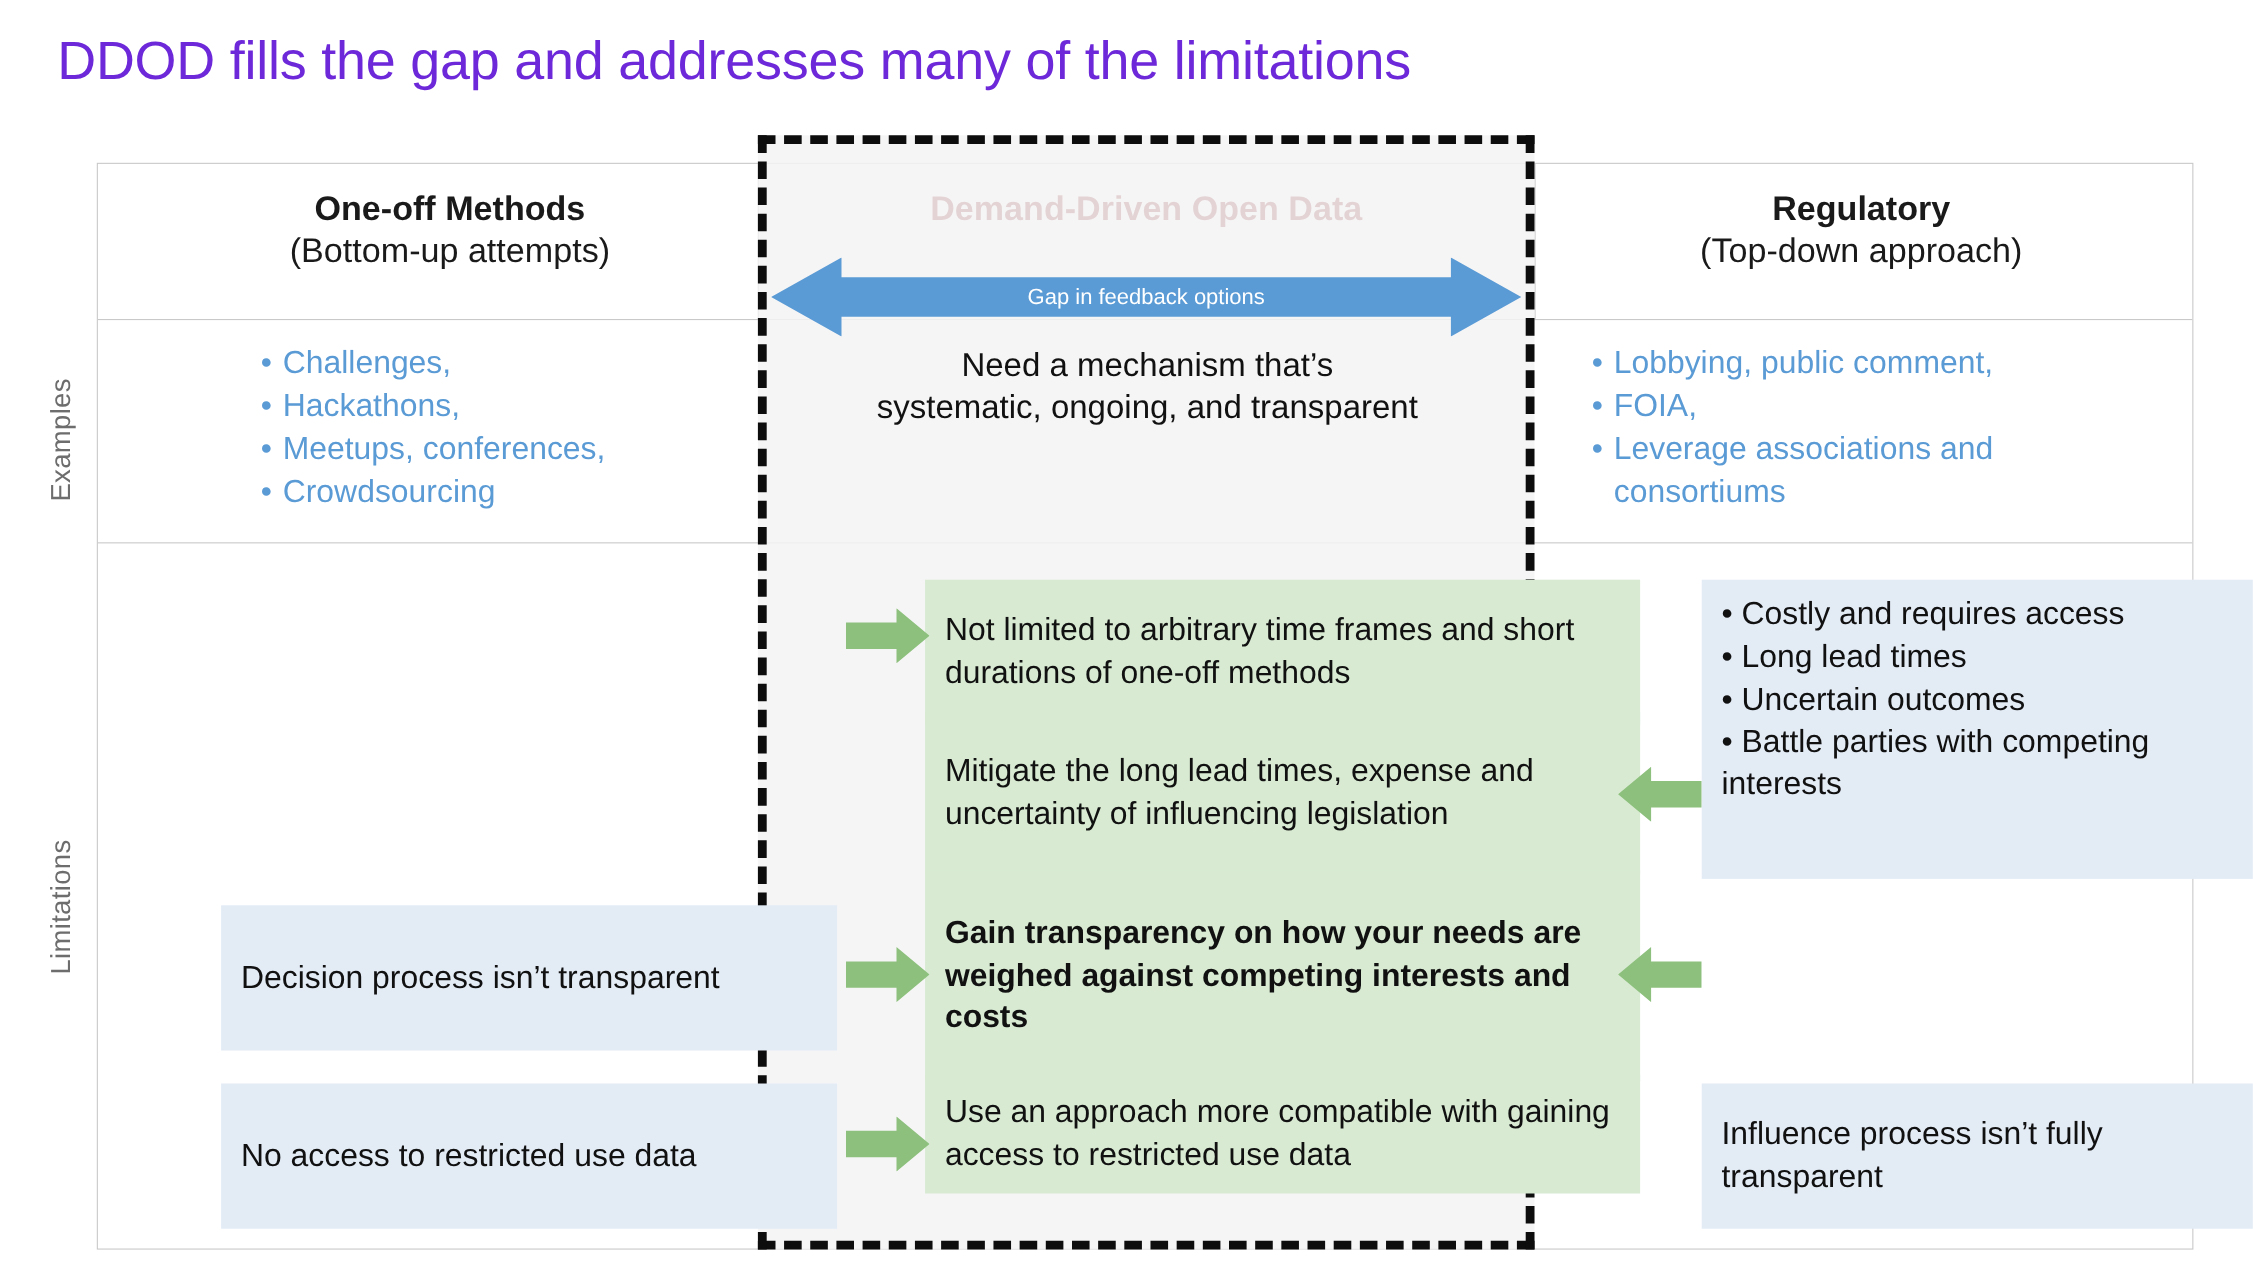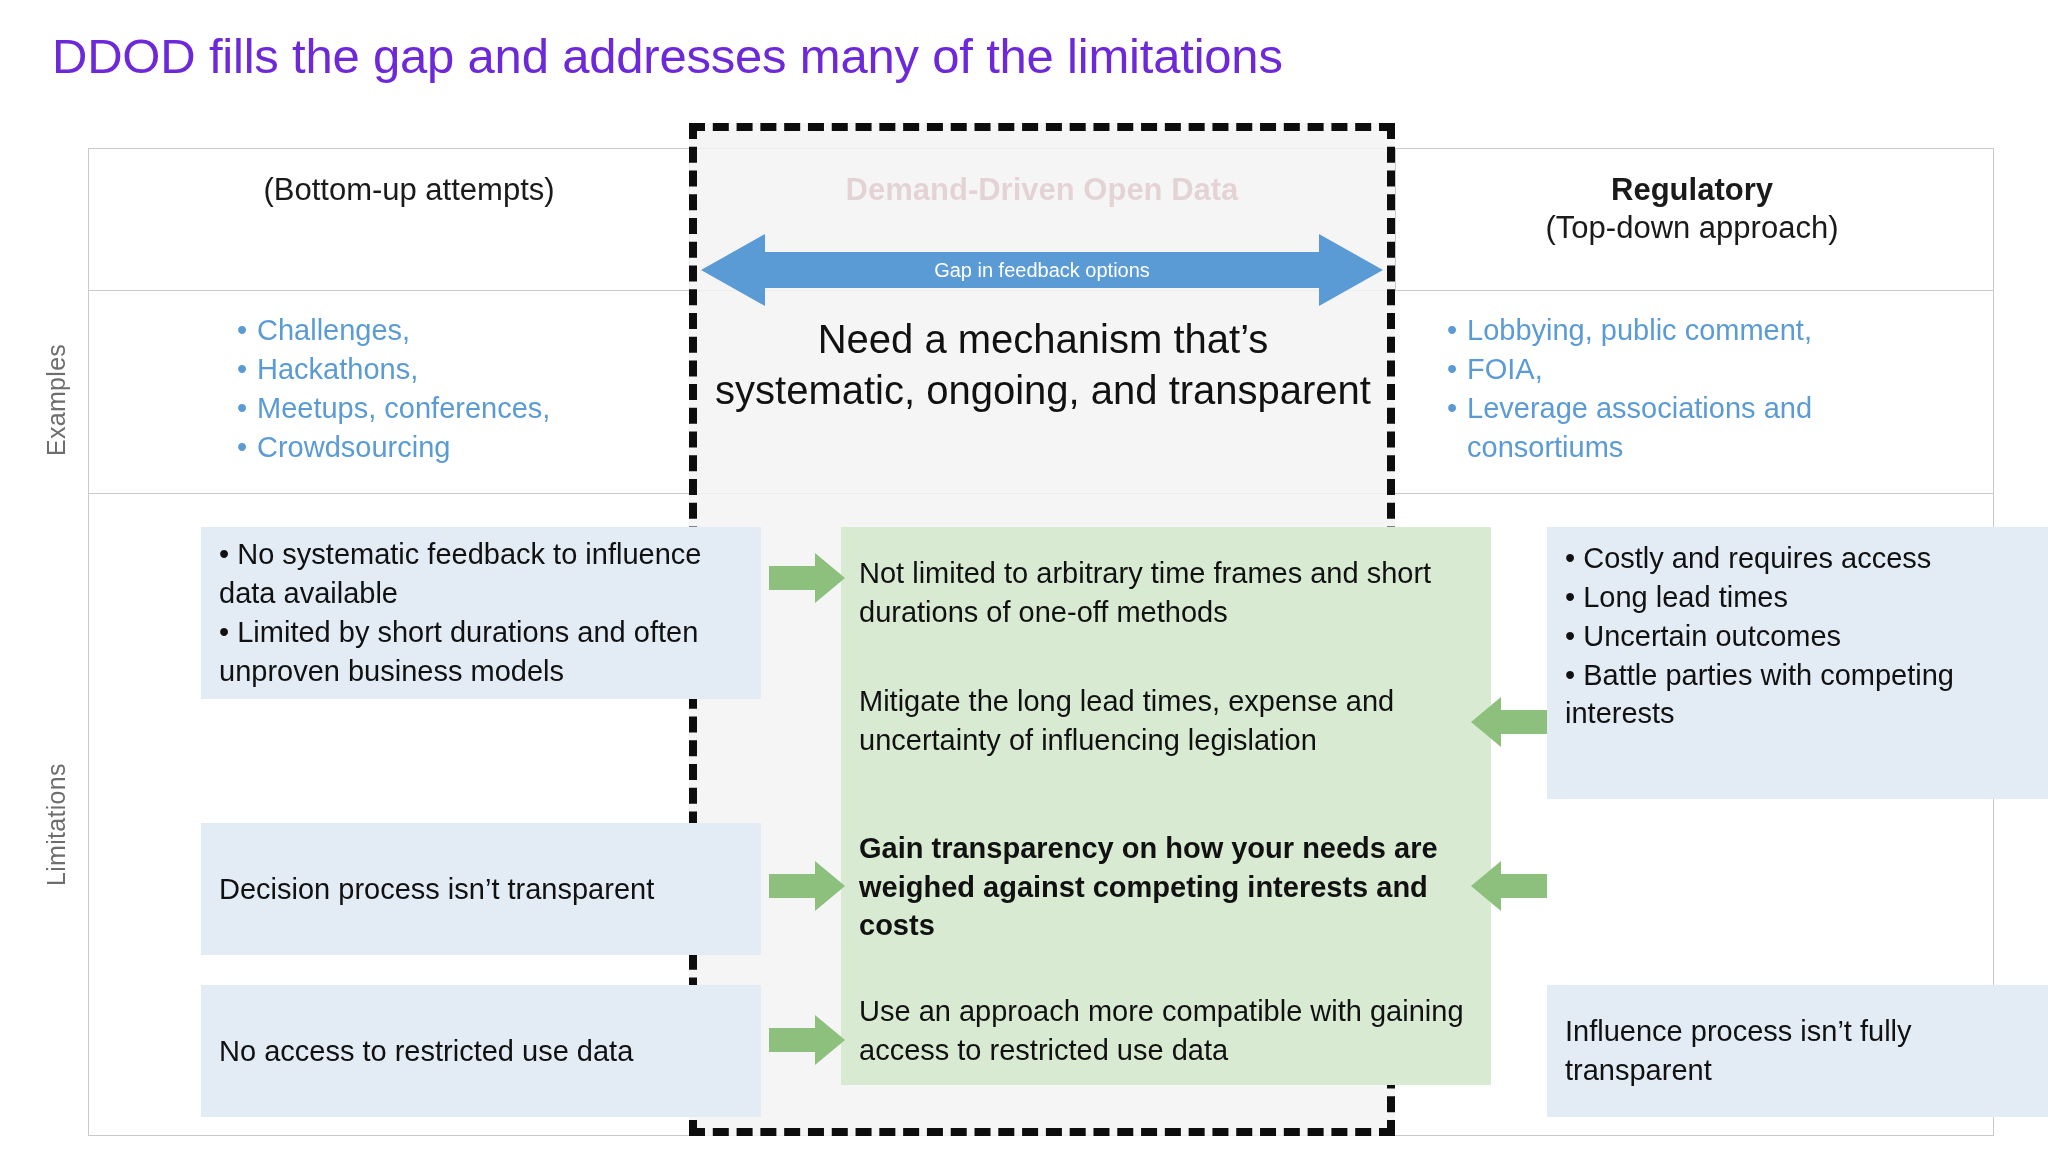--- a/index.html
+++ b/index.html
@@ -236,6 +236,7 @@
   <div class="dashed-box"></div>
 
   <div class="col-head" id="head-left">
+    <div class="main">One-off Methods</div>
     <div class="sub">(Bottom-up attempts)</div>
   </div>
 

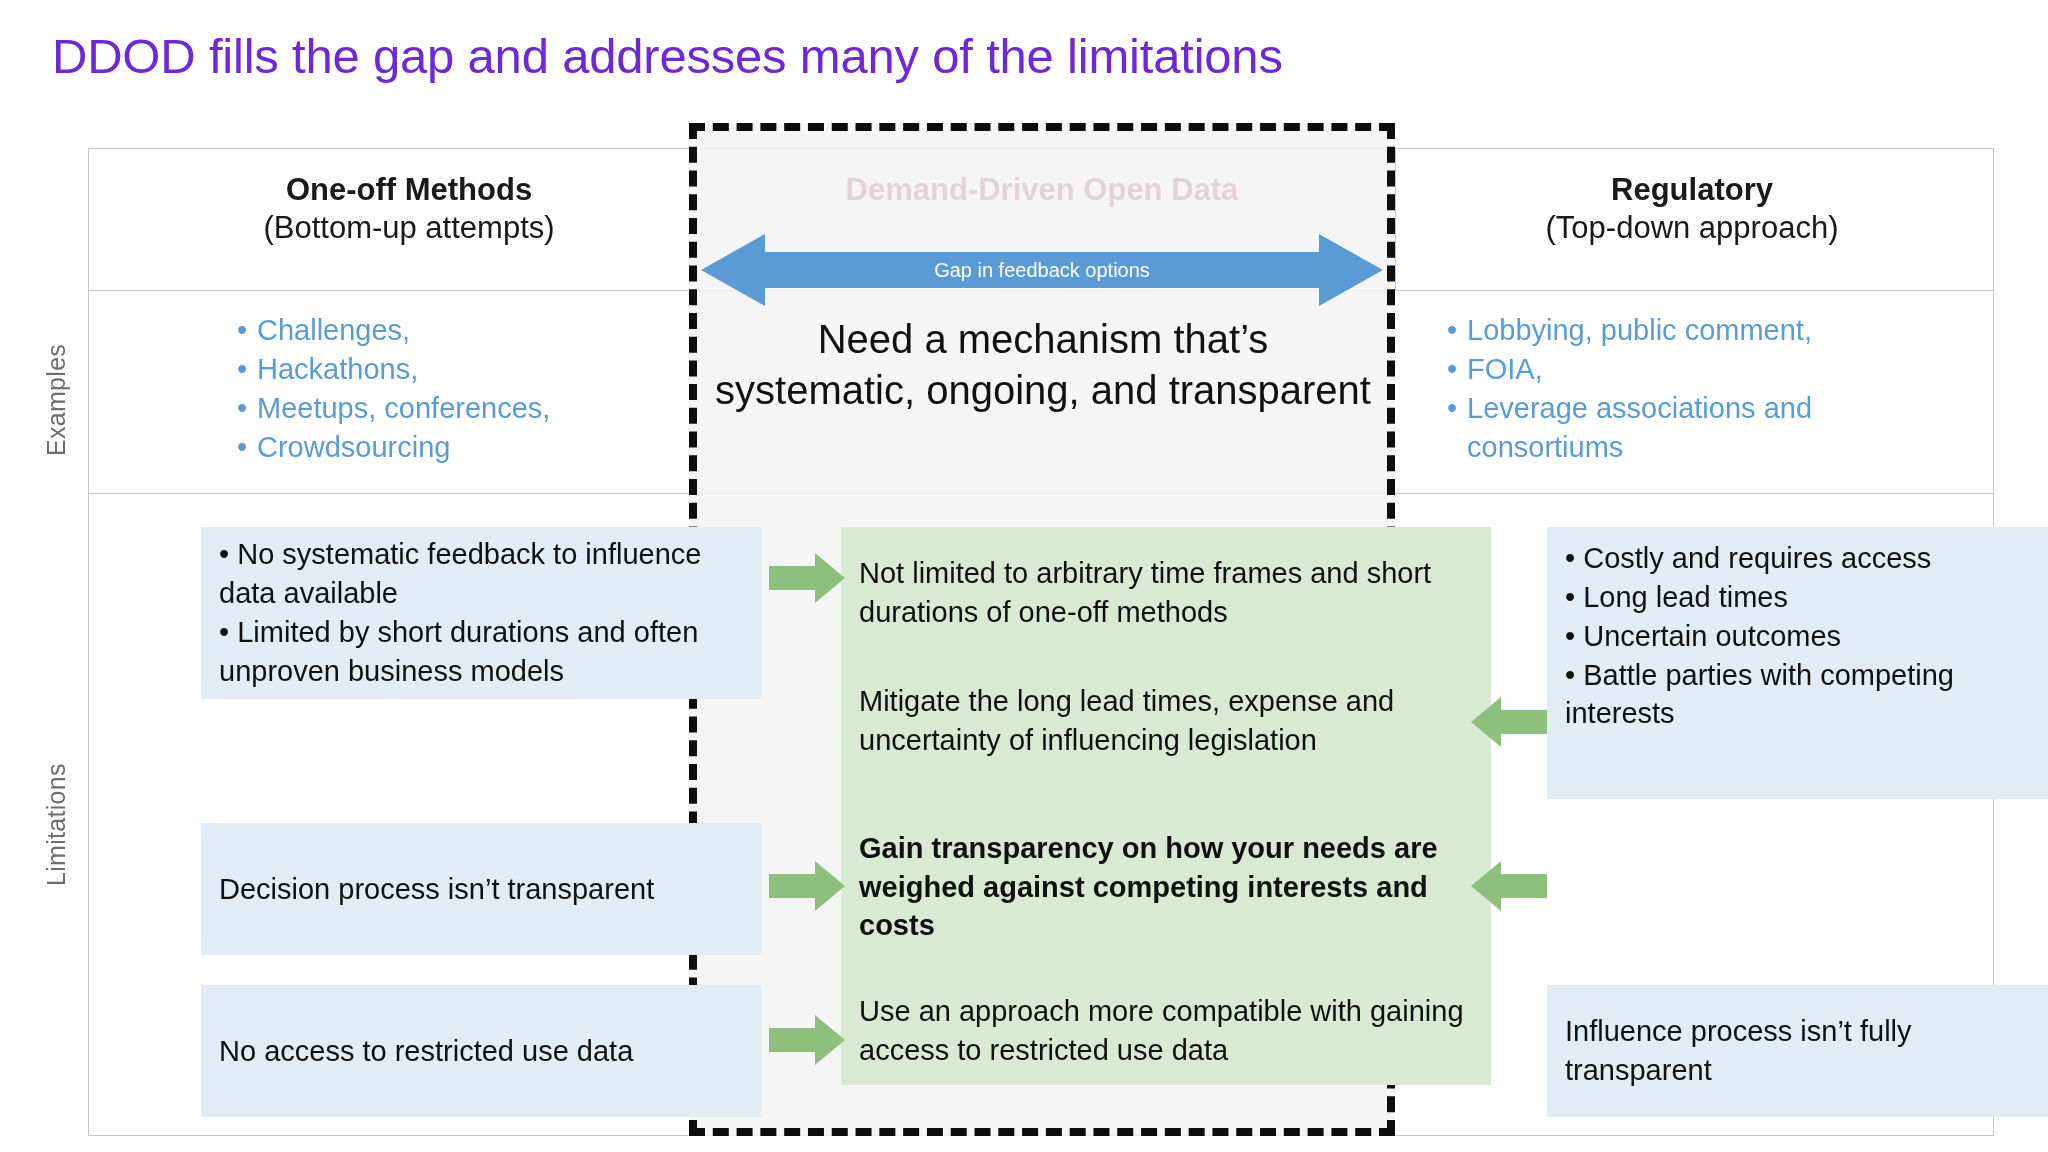--- a/index.html
+++ b/index.html
@@ -152,7 +152,7 @@
     top: 165px;
     width: 680px;
     text-align: center;
-    font-size: 40px;
+    font-size: 30px;
     line-height: 1.28;
     color: #111111;
     z-index: 4;

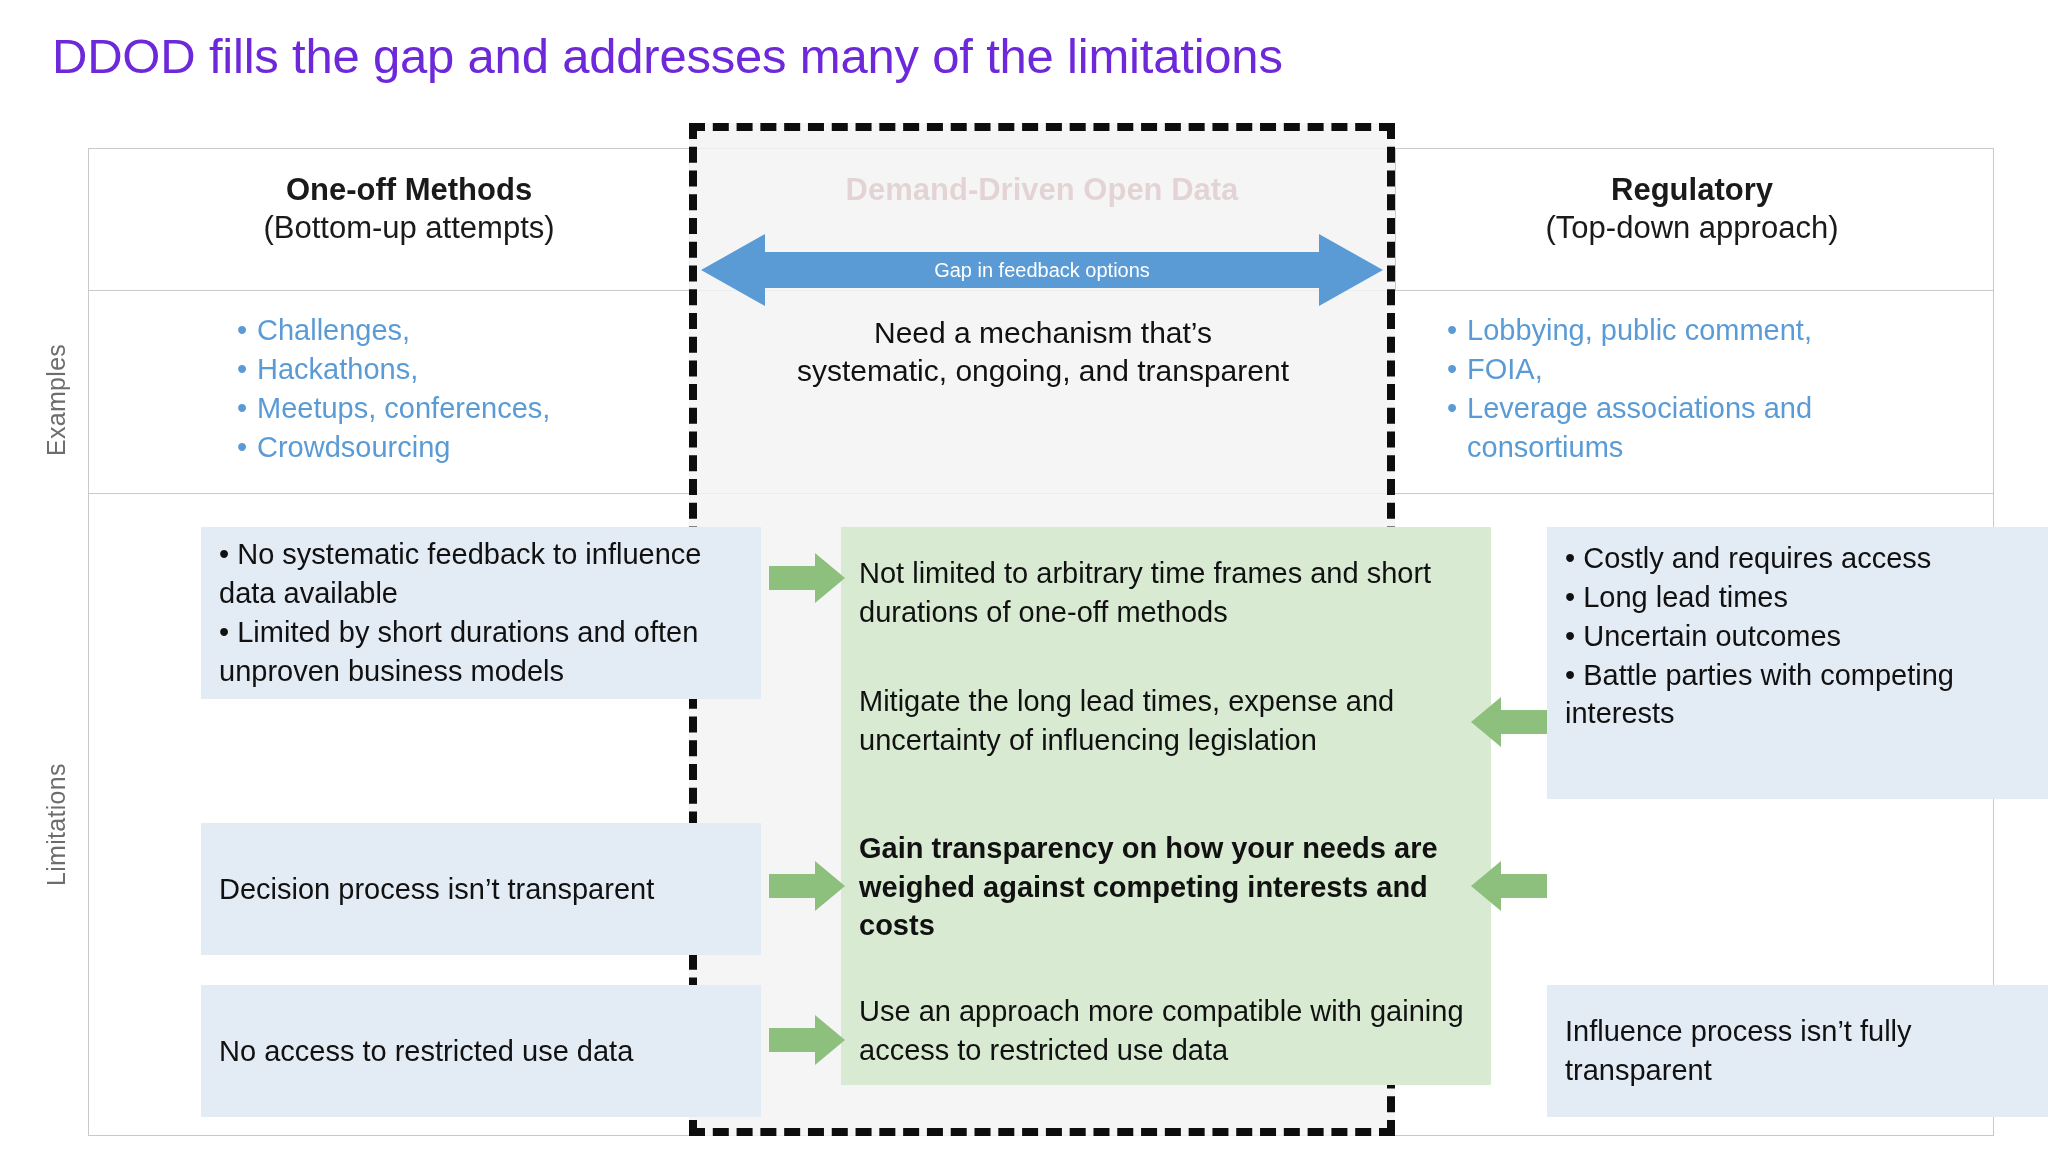--- a/index.html
+++ b/index.html
@@ -293,8 +293,6 @@
       </div>
   </div>
 
-  <div class="lbox blue" id="L1" style="white-space:pre-line">• No systematic feedback to influence data available
-• Limited by short durations and often unproven business models</div>
   <div class="lbox blue" id="L2">Decision process isn’t transparent</div>
   <div class="lbox blue" id="L3">No access to restricted use data</div>
 

